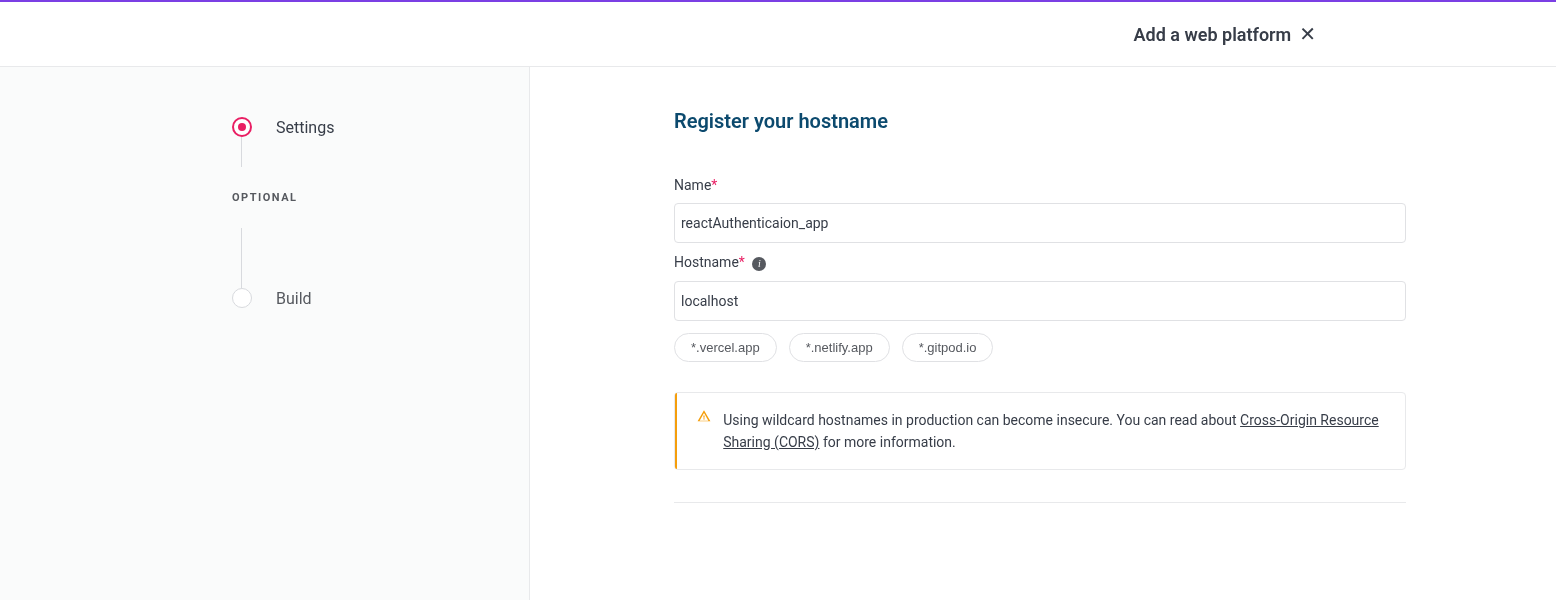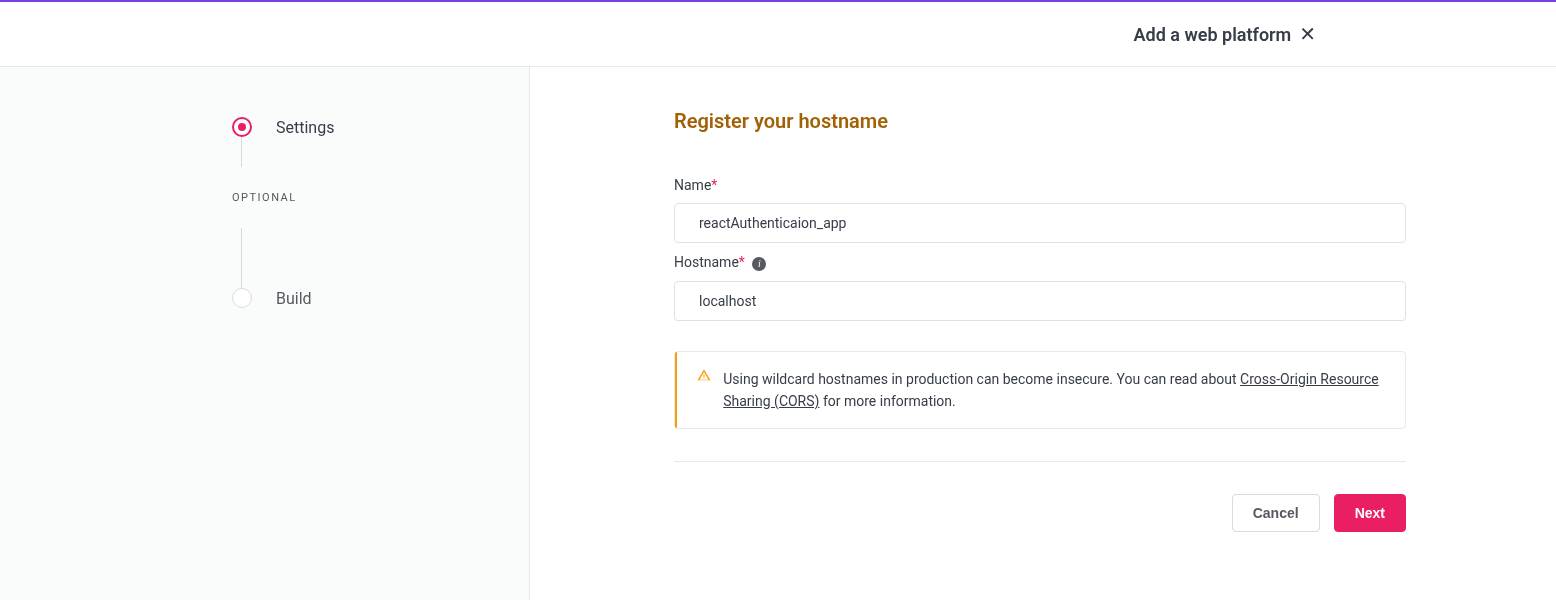--- a/index.html
+++ b/index.html
@@ -19,7 +19,7 @@
     .step-connector { width: 1px; height: 30px; background: #d8dade; margin-left: 9px; }
     .optional-label { font-size: 11px; letter-spacing: 1.5px; color: #56595f; margin: 24px 0 24px 0; font-weight: 400; }
     .main { flex: 1; padding: 42px 150px 42px 144px; }
-    .main-title { font-size: 20px; font-weight: 600; color: #a16207; margin-bottom: 44px; }
+    .main-title { font-size: 20px; font-weight: 600; color: #0c4a6e; margin-bottom: 44px; }
     .field { margin-bottom: 11px; }
     .field-label { display: block; margin-bottom: 10px; font-size: 14px; color: #373d48; }
     .field-label .req { color: #e91e63; }

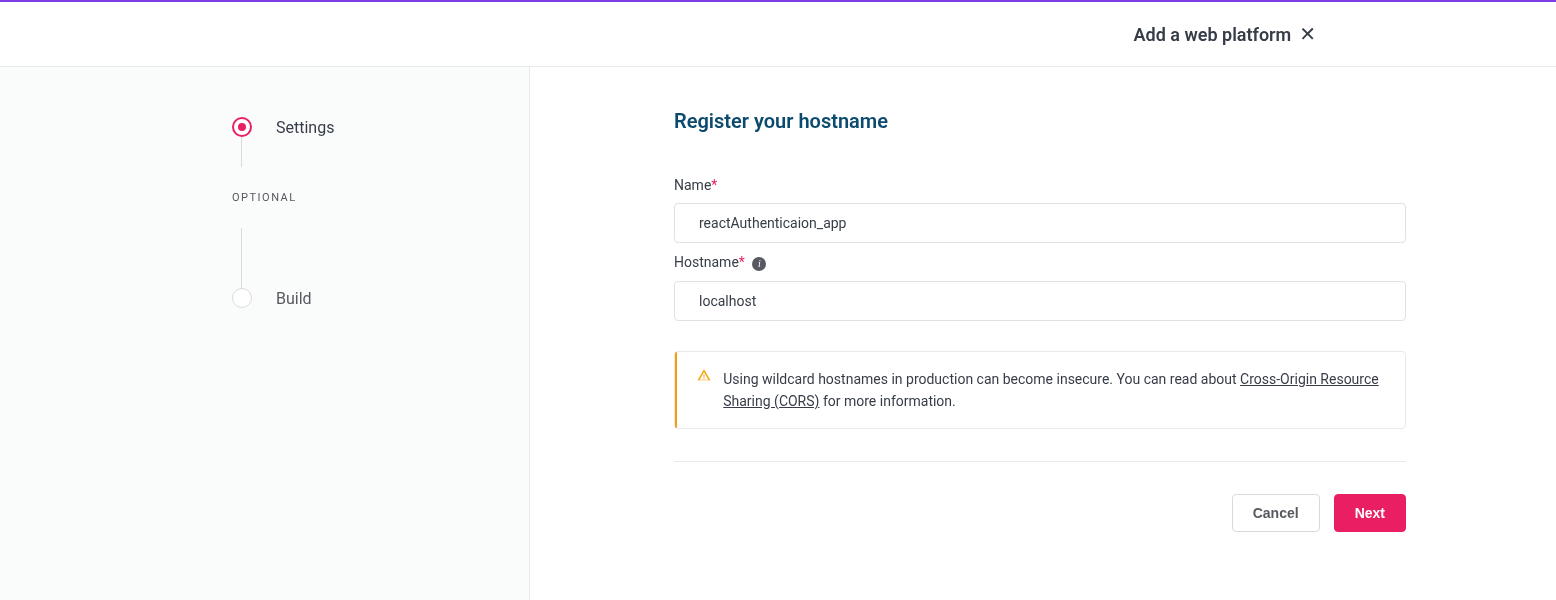--- a/index.html
+++ b/index.html
@@ -17,7 +17,7 @@
     .step-label { margin-left: 24px; font-size: 16px; color: #56595f; }
     .step.active .step-label { color: #373d48; }
     .step-connector { width: 1px; height: 30px; background: #d8dade; margin-left: 9px; }
-    .optional-label { font-size: 11px; letter-spacing: 1.5px; color: #56595f; margin: 24px 0 24px 0; font-weight: 400; }
+    .optional-label { font-size: 11px; letter-spacing: 1.5px; color: #56595f; margin: 24px 0 24px 0; font-weight: 700; }
     .main { flex: 1; padding: 42px 150px 42px 144px; }
     .main-title { font-size: 20px; font-weight: 600; color: #0c4a6e; margin-bottom: 44px; }
     .field { margin-bottom: 11px; }

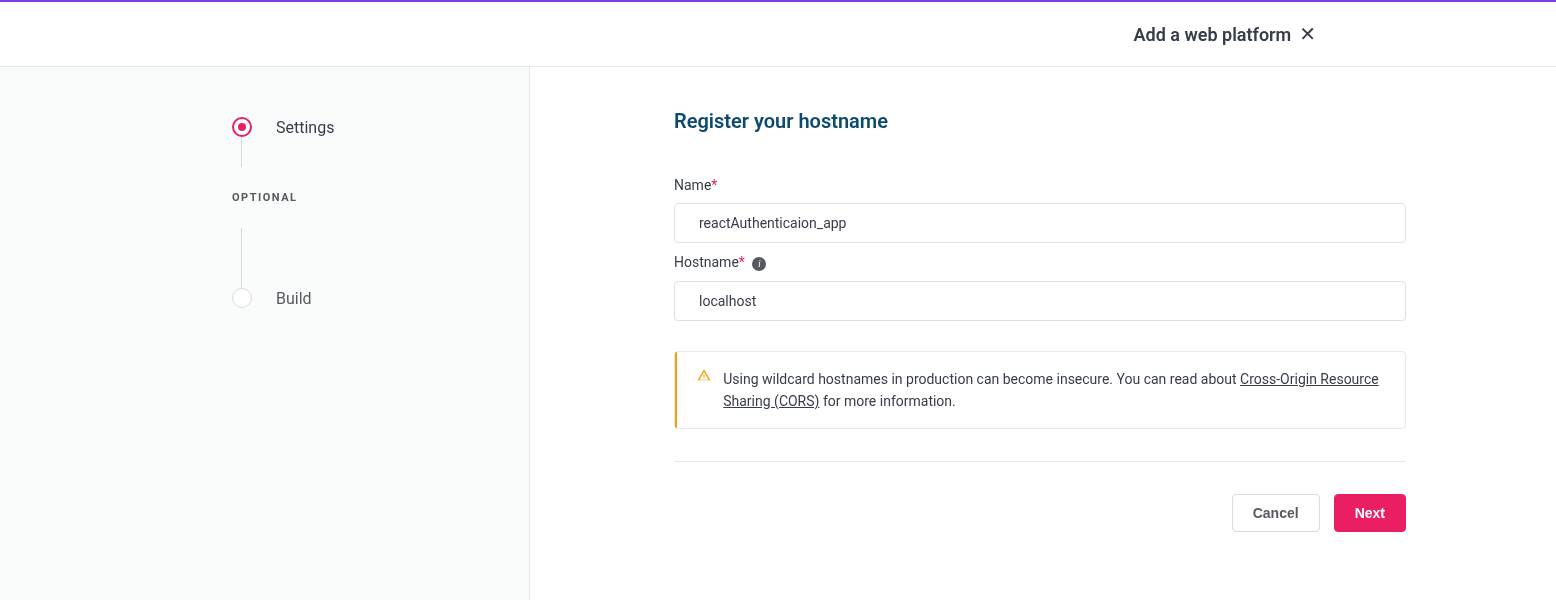--- a/index.html
+++ b/index.html
@@ -24,7 +24,7 @@
     .field-label { display: block; margin-bottom: 10px; font-size: 14px; color: #373d48; }
     .field-label .req { color: #e91e63; }
     .field-label .info-icon { display:inline-flex; align-items:center; justify-content:center; width:14px; height:14px; border-radius:50%; background:#56595f; color:#fff; font-size:10px; font-style:italic; margin-left:4px; font-family: Georgia, serif; }
-    .text-input { width: 100%; padding: 11px 24px; border: 1px solid #e0e1e4; border-radius: 4px; font-size: 14px; color: #373d48; font-family: inherit; }
+    .text-input { width: 100%; padding: 11px 6px; border: 1px solid #e0e1e4; border-radius: 4px; font-size: 14px; color: #373d48; font-family: inherit; }
     .chips { display: flex; gap: 12px; margin-top: 12px; }
     .chip { padding: 6px 16px; border: 1px solid #e0e1e4; border-radius: 18px; font-size: 13px; color: #56595f; cursor: pointer; background: #fff; }
     .alert { display: flex; border: 1px solid #e8e9eb; border-radius: 4px; margin-top: 30px; }

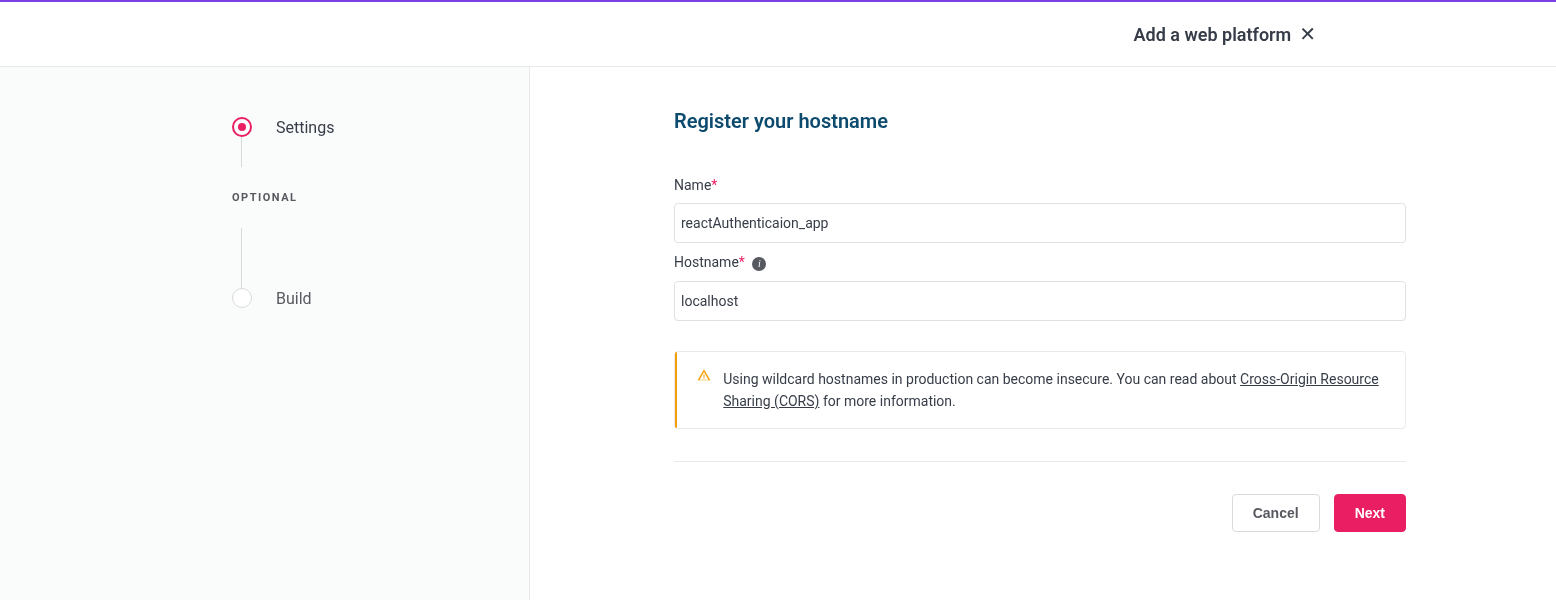--- a/index.html
+++ b/index.html
@@ -88,6 +88,11 @@
         <span class="info-icon">i</span>
       </label>
       <input type="text" class="text-input" value="localhost" style="">
+      <div class="chips">
+        <button class="chip">*.vercel.app</button>
+        <button class="chip">*.netlify.app</button>
+        <button class="chip">*.gitpod.io</button>
+      </div>
     </div>
 
     <div class="alert">

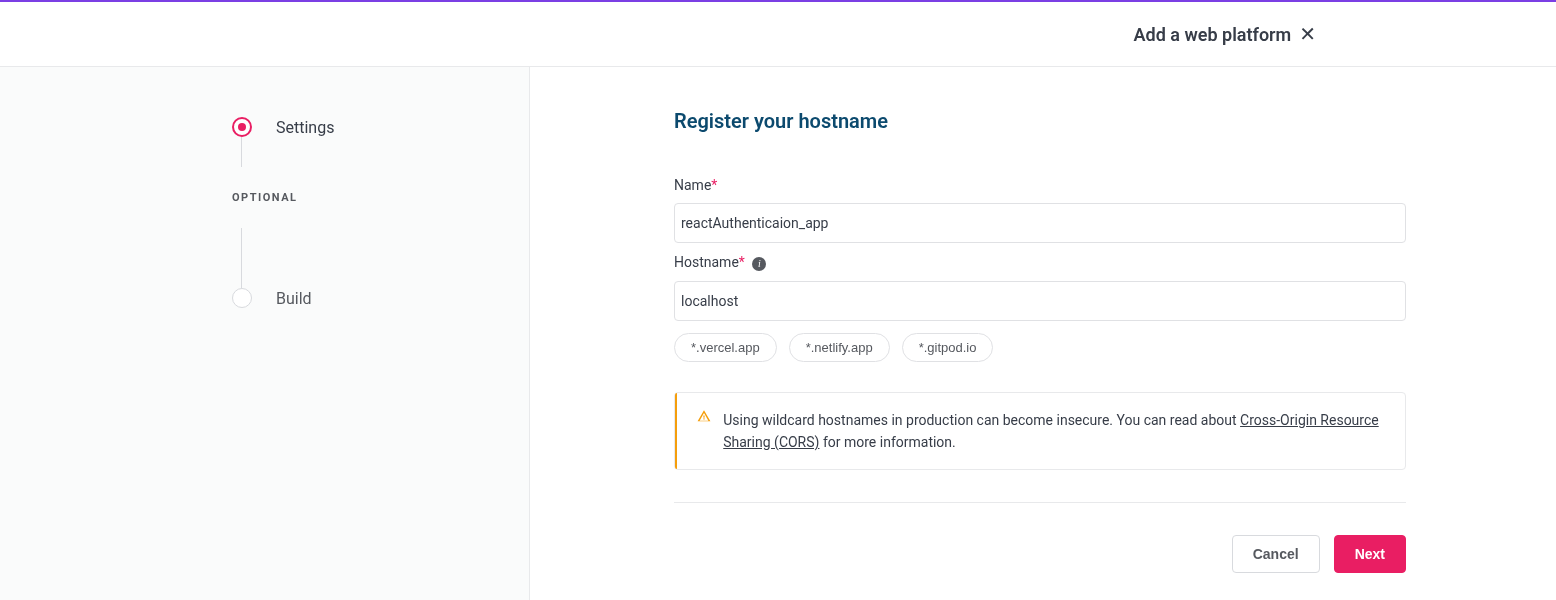--- a/index.html
+++ b/index.html
@@ -109,10 +109,6 @@
 
     <div class="divider"></div>
 
-    <div class="actions">
-      <button class="btn btn-secondary">Cancel</button>
-      <button class="btn btn-primary">Next</button>
-    </div>
   </main>
 
 </div>

